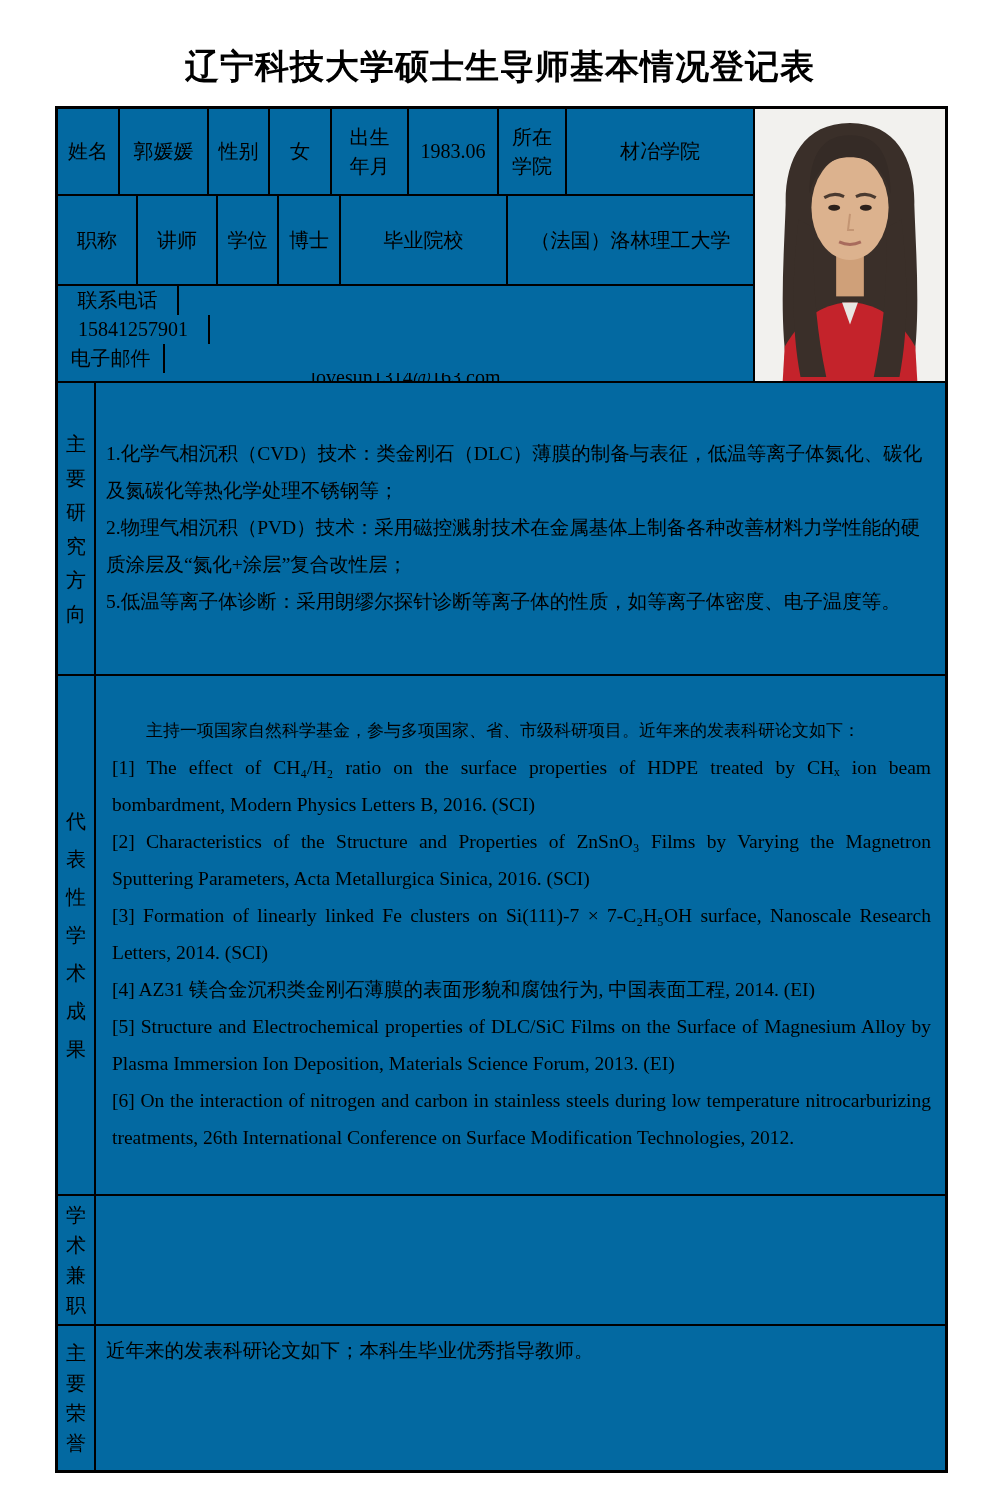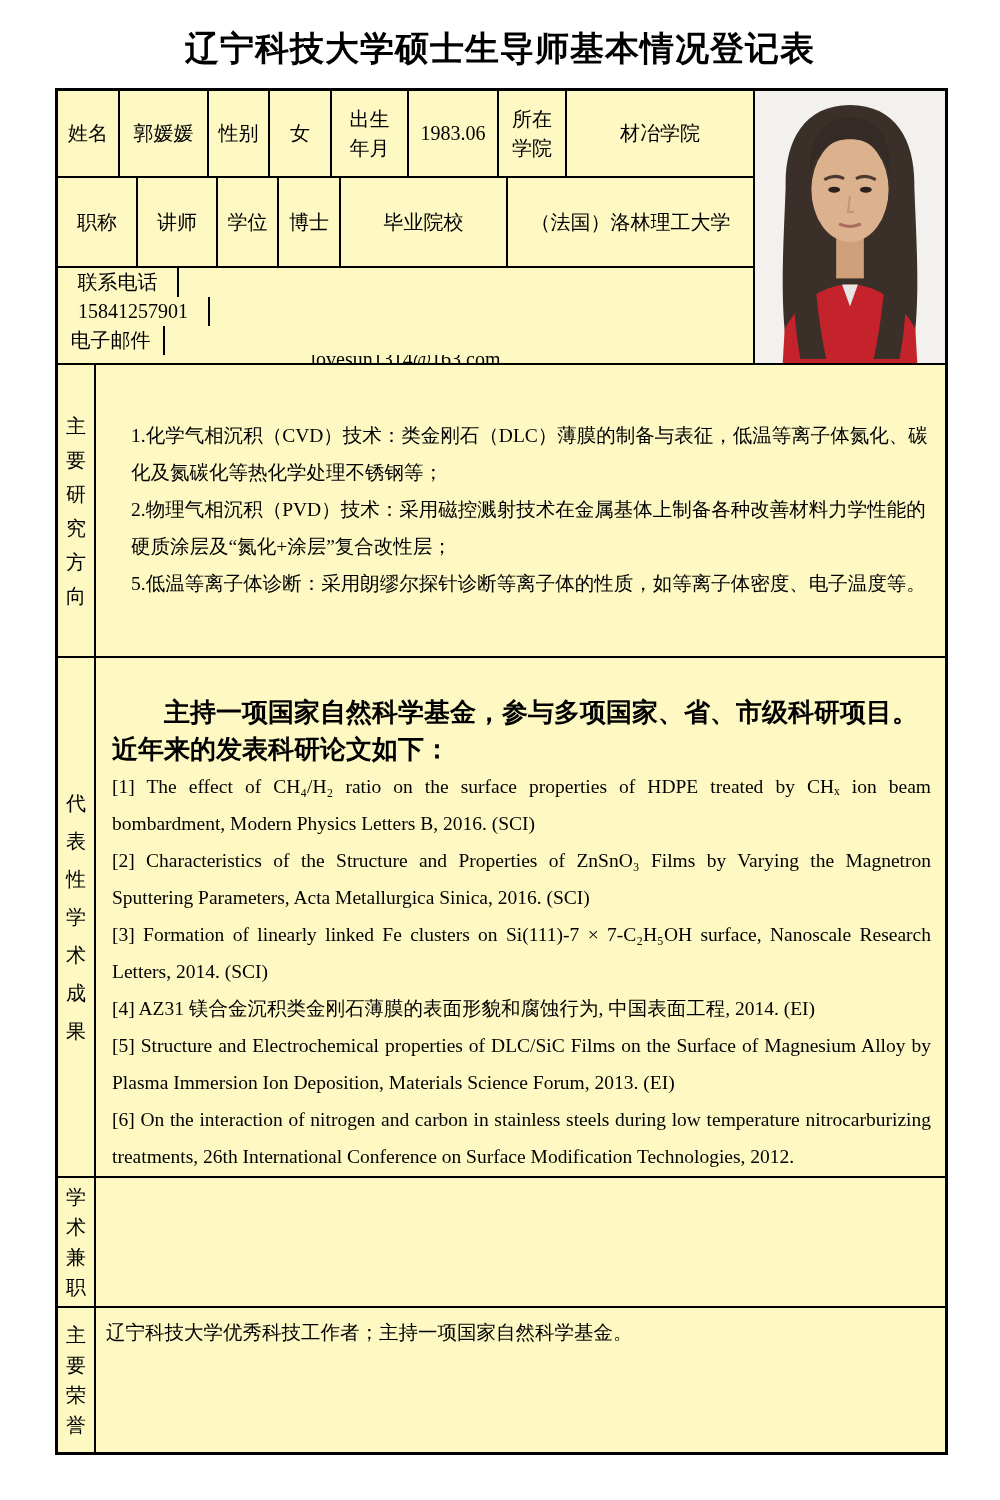--- a/index.html
+++ b/index.html
@@ -8,7 +8,7 @@
   body { width: 1000px; height: 1500px; position: relative; }
 
   .page-title {
-    padding-top: 26px; height: 88px; text-align: center;
+    padding-top: 44px; height: 88px; text-align: center;
     font-size: 34px; font-weight: bold; letter-spacing: 1px;
     font-family: "Liberation Serif", "DejaVu Serif", serif;
   }

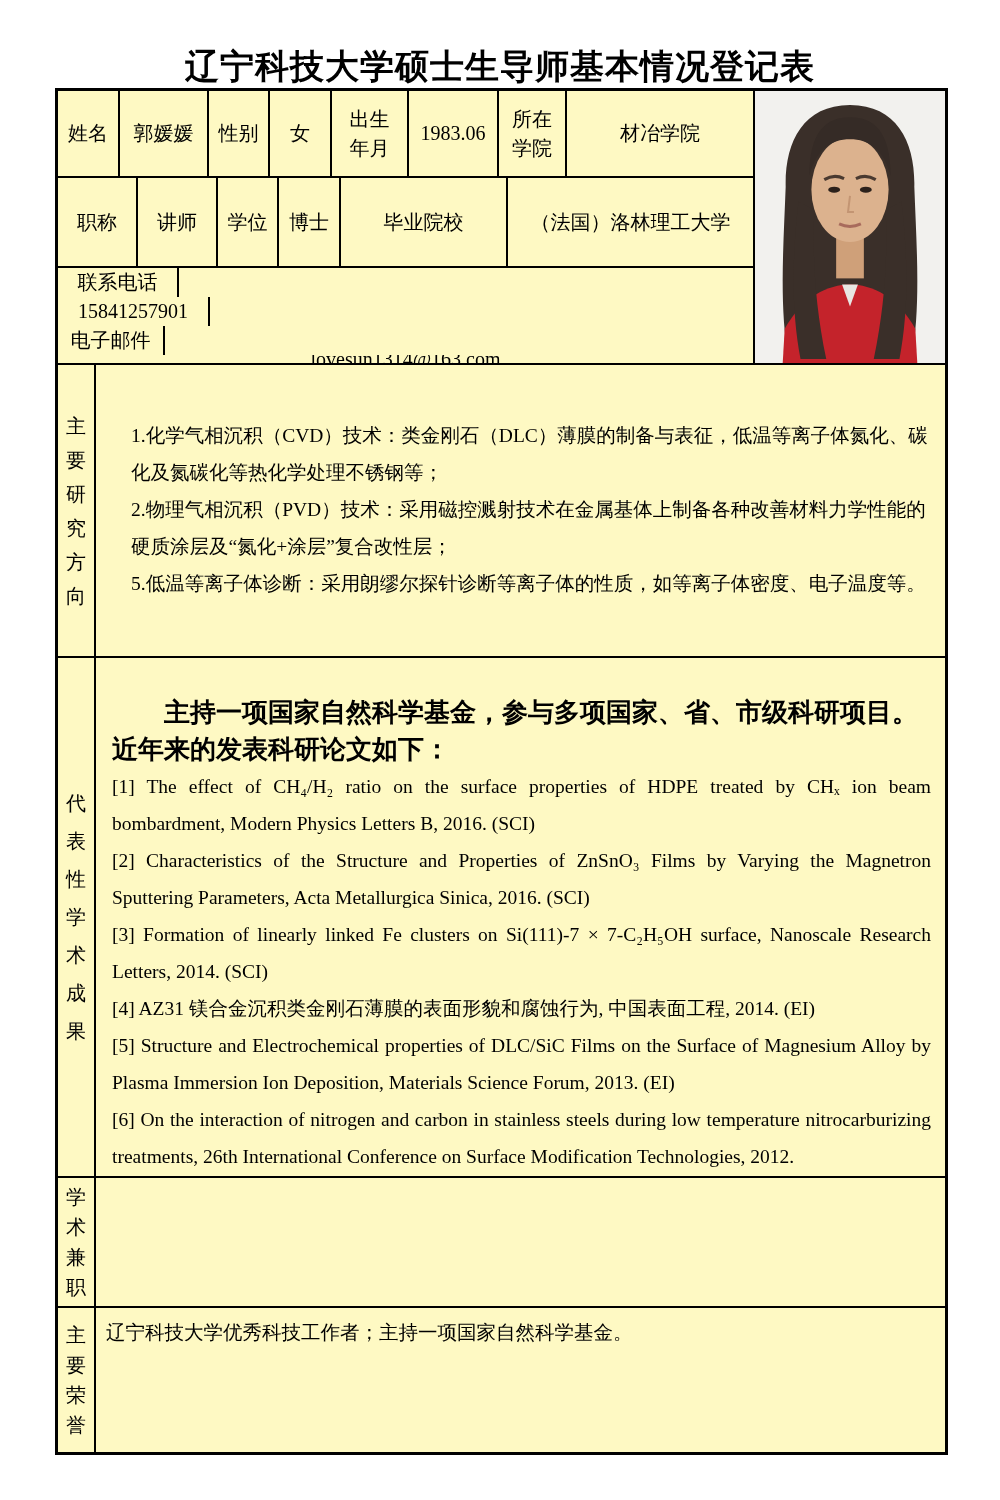--- a/index.html
+++ b/index.html
@@ -14,8 +14,8 @@
   }
 
   .form-table {
-    position: absolute; left: 55px; top: 88px; width: 893px;
-    border: 3px solid #000; background: #fef9c3;
+    position: absolute; left: 55px; top: 106px; width: 893px;
+    border: 3px solid #000; background: #0369a1;
   }
 
   

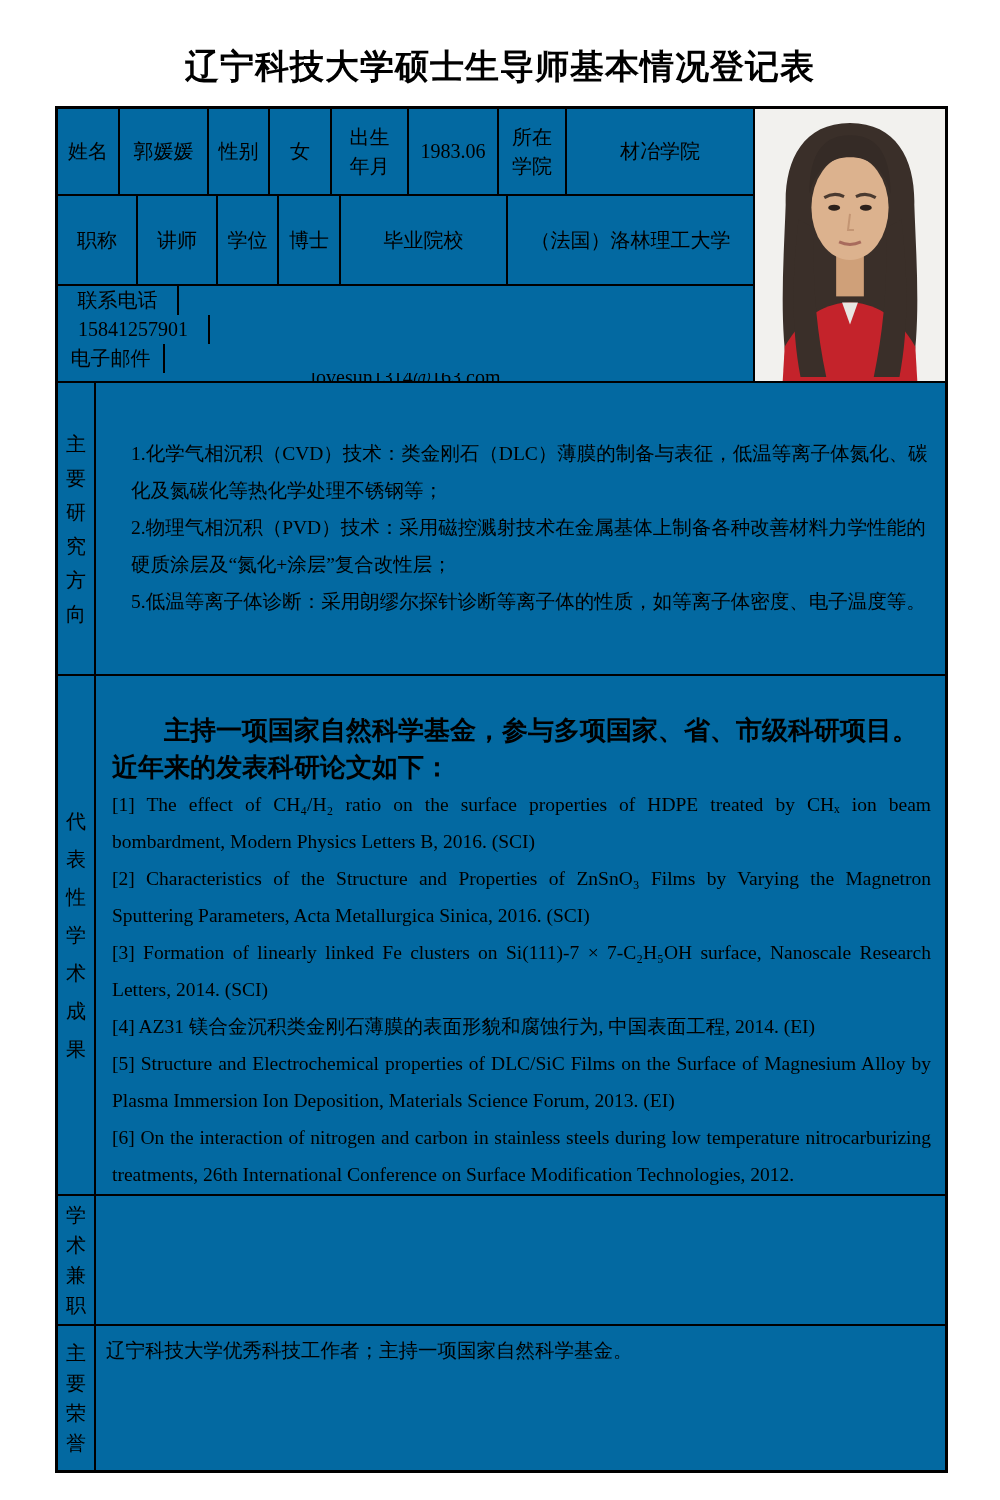--- a/index.html
+++ b/index.html
@@ -49,7 +49,7 @@
   .vtext.lh30 { line-height: 30px; }
   .section-content { flex: 1; overflow: hidden; }
 
-  .research-content { padding: 52px 16px 10px 35px; }
+  .research-content { padding: 52px 16px 10px 10px; }
   .research-content p {
     font-size: 19.5px; line-height: 37px; text-align: left;
   }

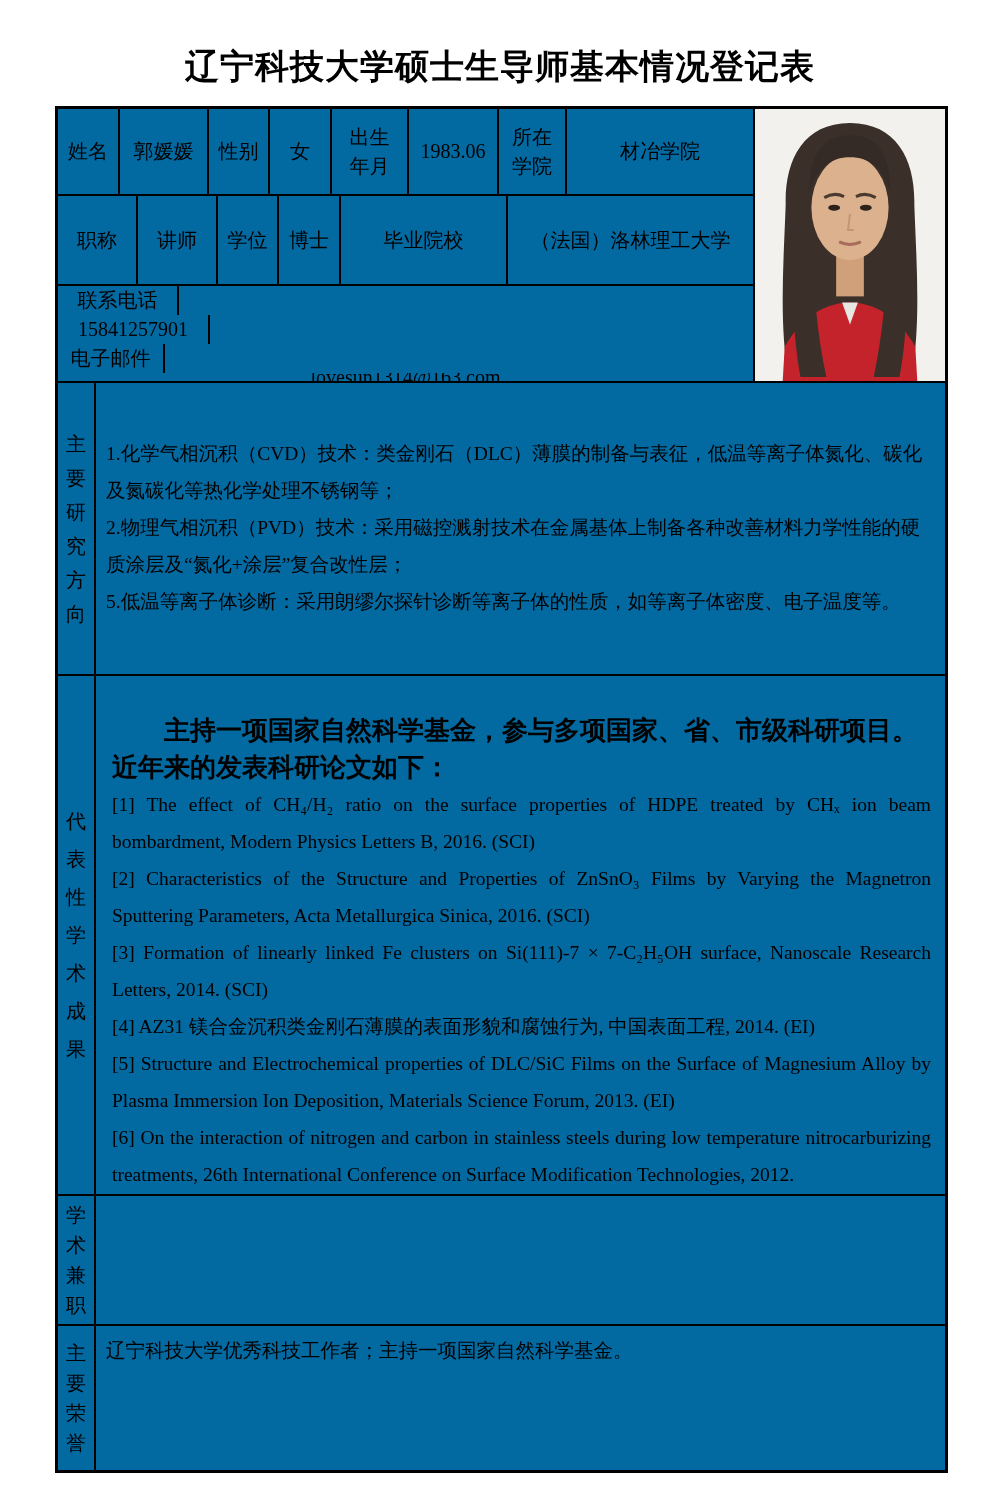--- a/index.html
+++ b/index.html
@@ -55,7 +55,7 @@
   }
 
   .ach-content { padding: 36px 14px 10px 16px; }
-  .ach-content p.intro { text-indent: 2em; font-size: 26px; line-height: 37px; font-weight: bold; }
+  .ach-content p.intro { text-indent: 2em; font-size: 17px; line-height: 37px; }
   .ach-content p.pub {
     font-size: 19.5px; line-height: 37px; text-align: justify; text-justify: inter-word;
   }

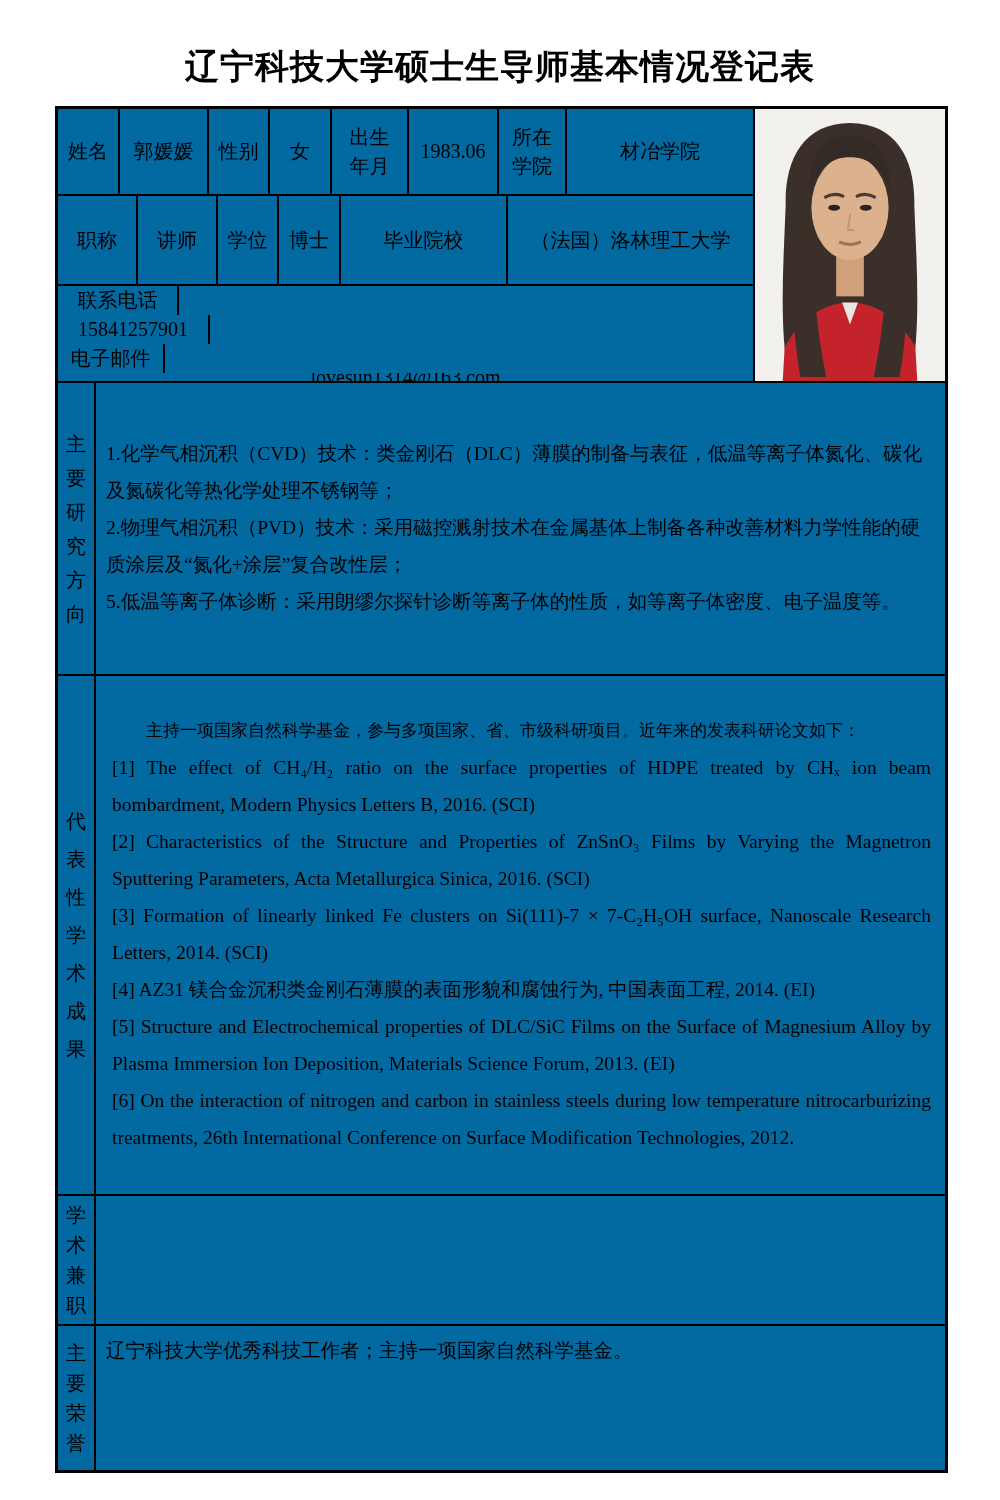--- a/index.html
+++ b/index.html
@@ -180,7 +180,7 @@
     <div class="section-label">
       <div class="vtext lh30">主要荣誉</div>
     </div>
-    <div class="section-content honors-content">辽宁科技大学优秀科技工作者；主持一项国家自然科学基金。</div>
+    <div class="section-content honors-content">近年来的发表科研论文如下；本科生毕业优秀指导教师。</div>
   </div>
 
 </div>

